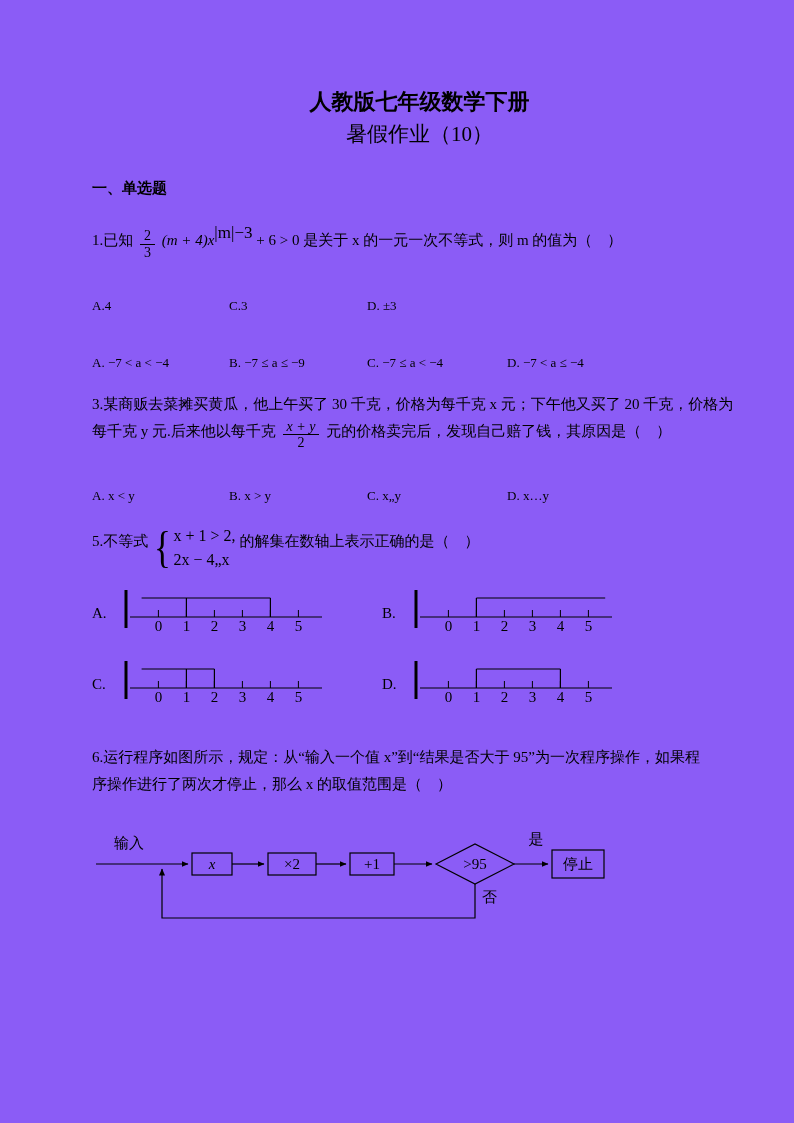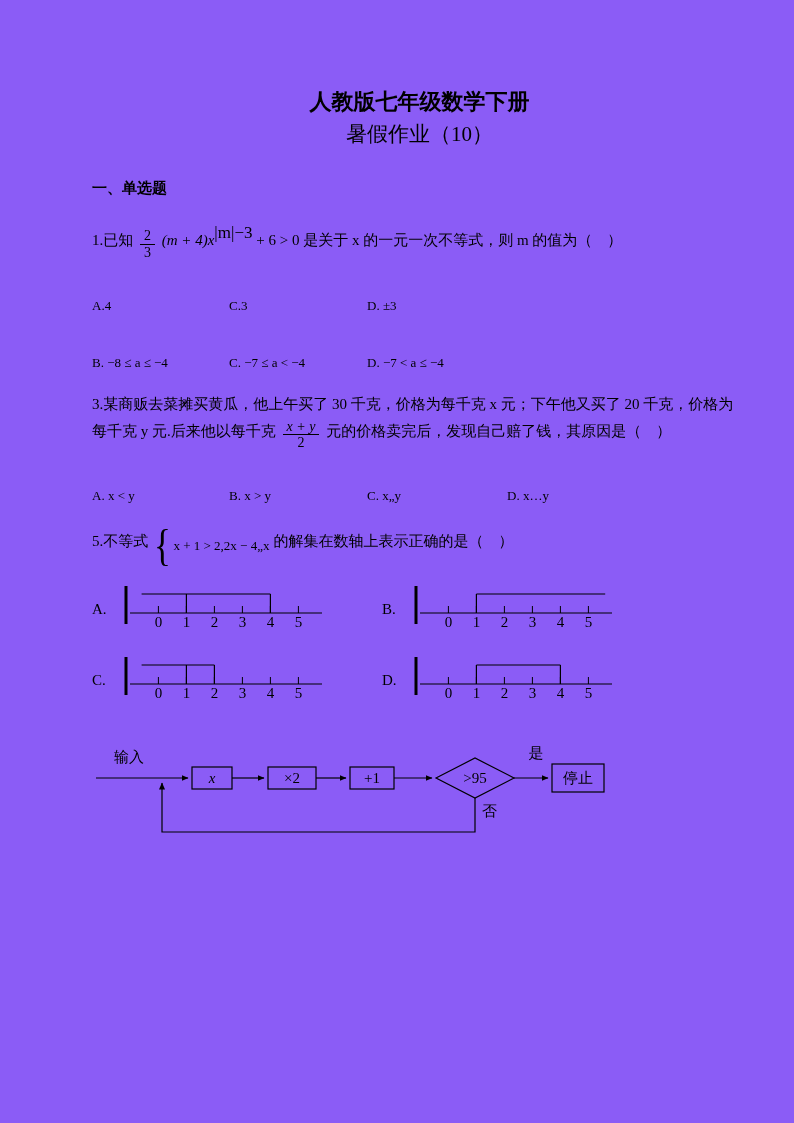--- a/index.html
+++ b/index.html
@@ -67,6 +67,7 @@
 
   <div class="question">
     <div class="options">
+      <span>A. −7 &lt; a &lt; −4</span>
       <span>B. −8 ≤ a ≤ −4</span>
       <span>C. −7 ≤ a &lt; −4</span>
       <span>D. −7 &lt; a ≤ −4</span>

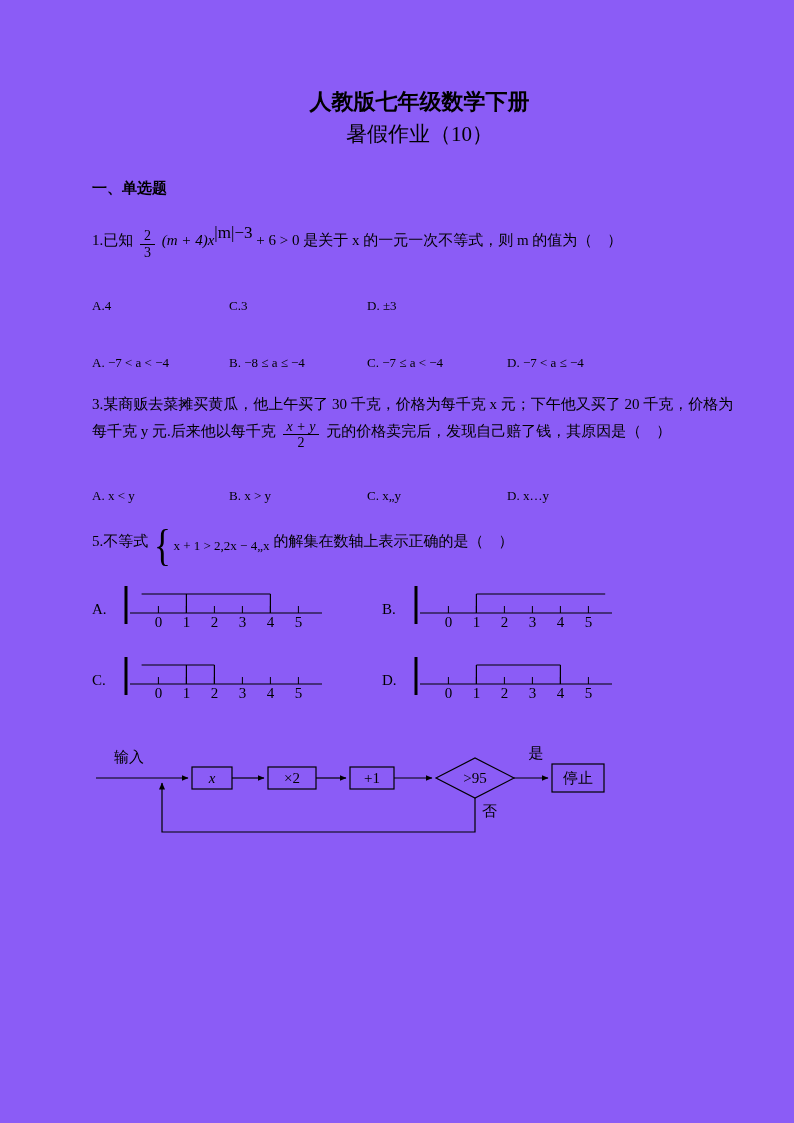--- a/index.html
+++ b/index.html
@@ -68,7 +68,7 @@
   <div class="question">
     <div class="options">
       <span>A. −7 &lt; a &lt; −4</span>
-      <span>B. −8 ≤ a ≤ −4</span>
+      <span>B. −7 ≤ a ≤ −9</span>
       <span>C. −7 ≤ a &lt; −4</span>
       <span>D. −7 &lt; a ≤ −4</span>
     </div>

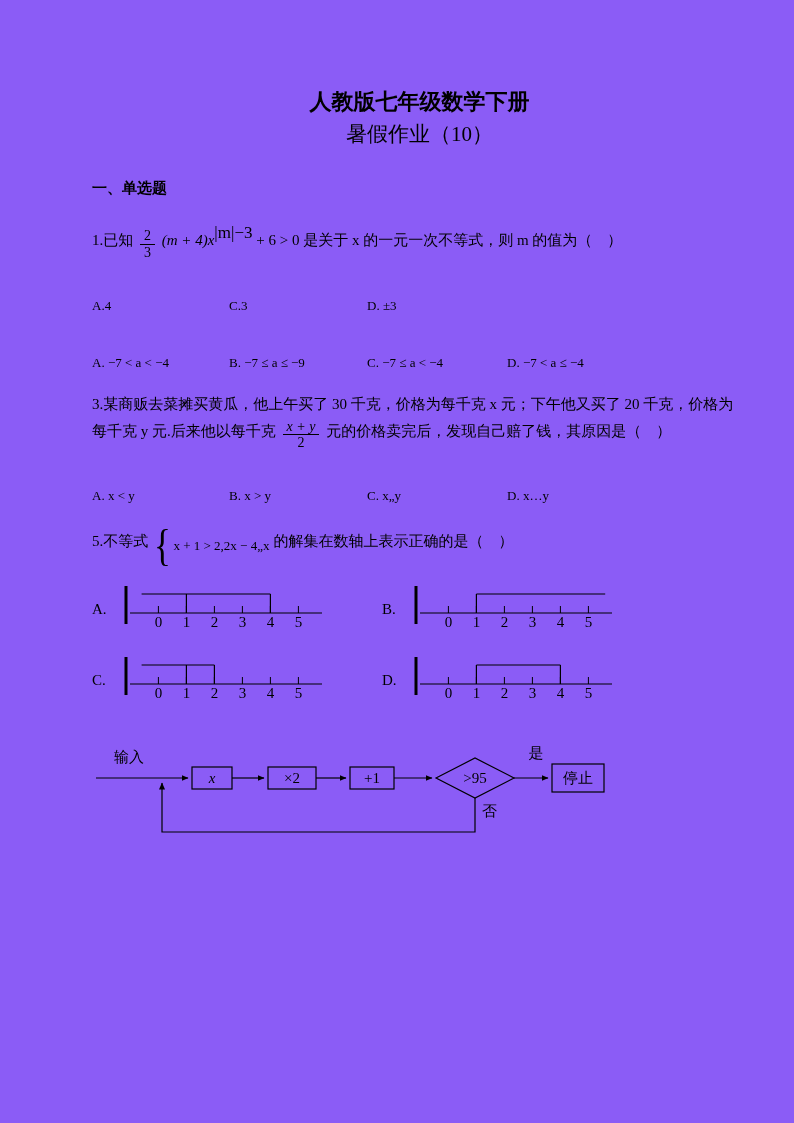--- a/index.html
+++ b/index.html
@@ -31,7 +31,7 @@
   .q5head .pre, .q5head .post { padding-top: 4px; white-space: nowrap; }
   .sys { display: inline-flex; align-items: center; margin: 0 4px; }
   .sys .brace { font-size: 44px; font-weight: 300; line-height: 1; transform: scaleX(0.8); }
-  .sys .lines { display: flex; flex-direction: row; font-size: 13px; line-height: 1.5; }
+  .sys .lines { display: flex; flex-direction: column; font-size: 16px; line-height: 1.5; }
   
   .nl-row { display: flex; margin-top: 12px; }
   .nl-option { display: flex; align-items: center; width: 290px; }

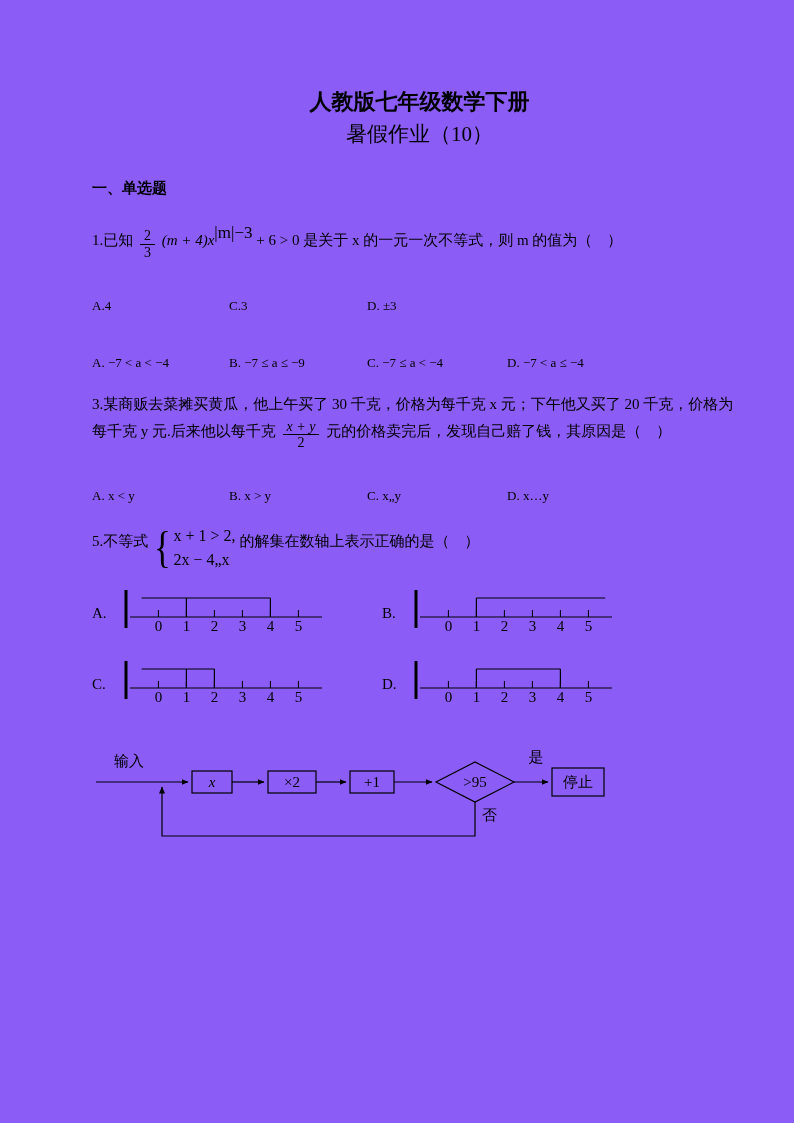--- a/index.html
+++ b/index.html
@@ -196,6 +196,10 @@
   </div>
 
   <div class="question" style="margin-top:30px;">
+    <p class="qtext">
+      <span style="display:block;">6.运行程序如图所示，规定：从“输入一个值 x”到“结果是否大于 95”为一次程序操作，如果程</span>
+      <span style="display:block;">序操作进行了两次才停止，那么 x 的取值范围是（　）</span>
+    </p>
 
     <div class="flowwrap">
       <svg width="580" height="108" viewBox="0 0 580 108">

